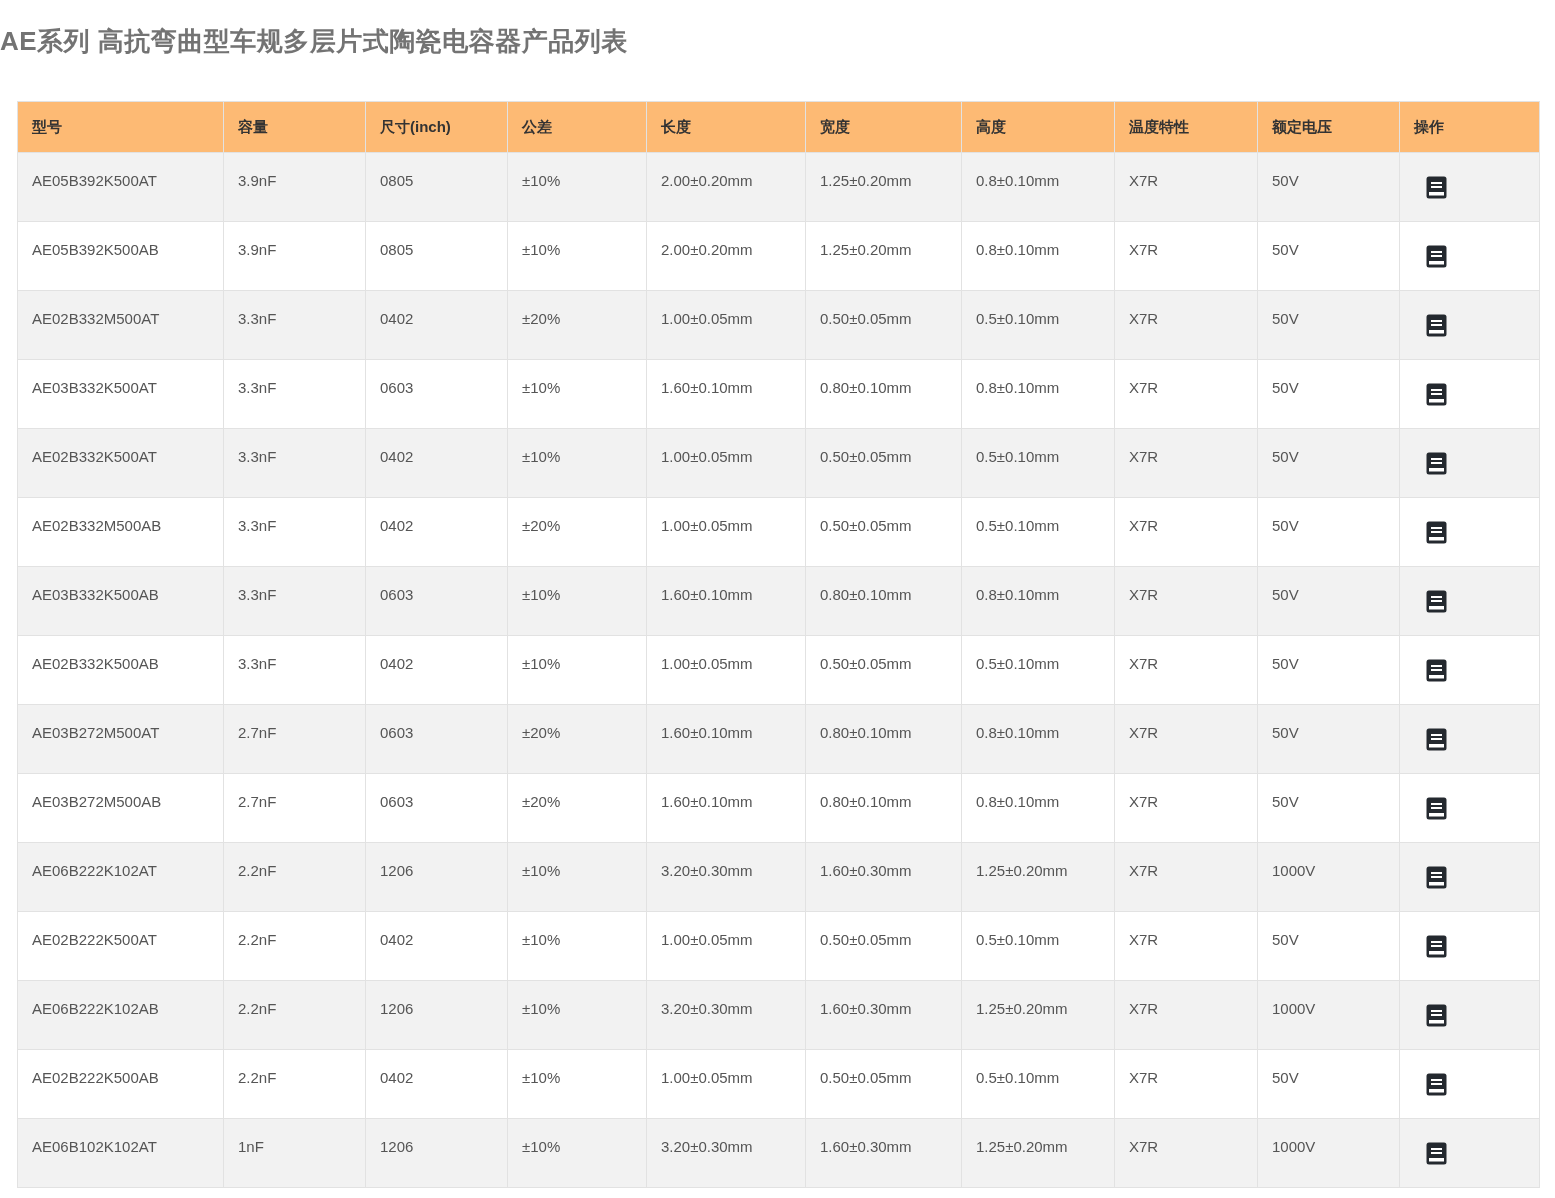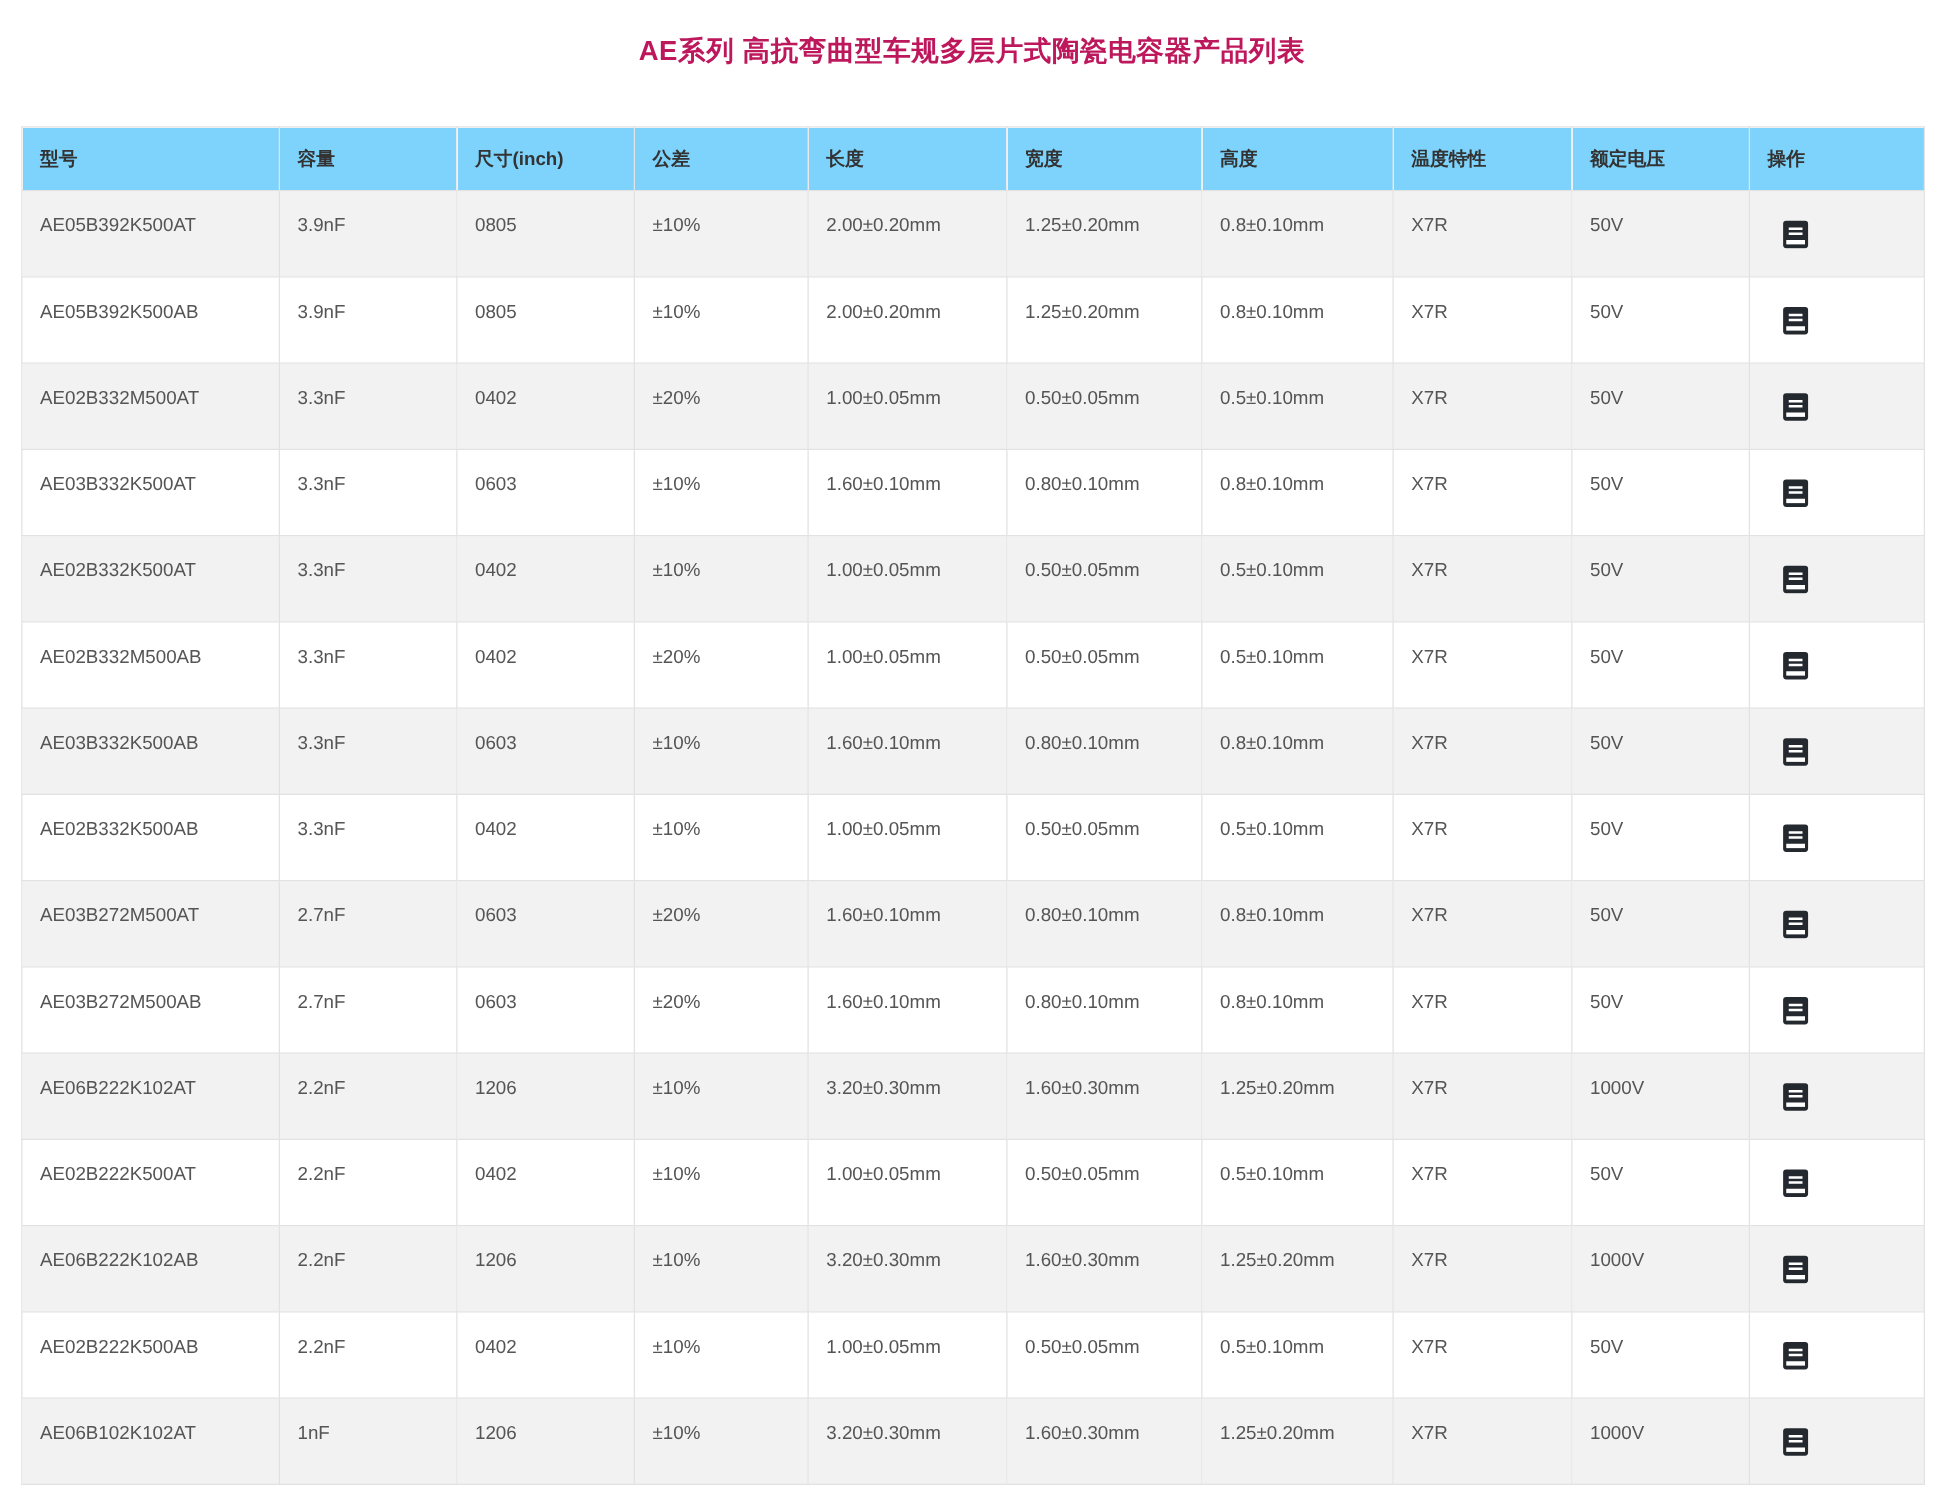--- a/index.html
+++ b/index.html
@@ -16,11 +16,10 @@
   .page-title {
     margin: 0;
     padding-top: 26px;
-    text-align: center;
-    font-size: 22px;
+    font-size: 26px;
     line-height: 30px;
     font-weight: bold;
-    color: #be185d;
+    color: #737373;
     letter-spacing: 0.5px;
   }
   .table-wrap {

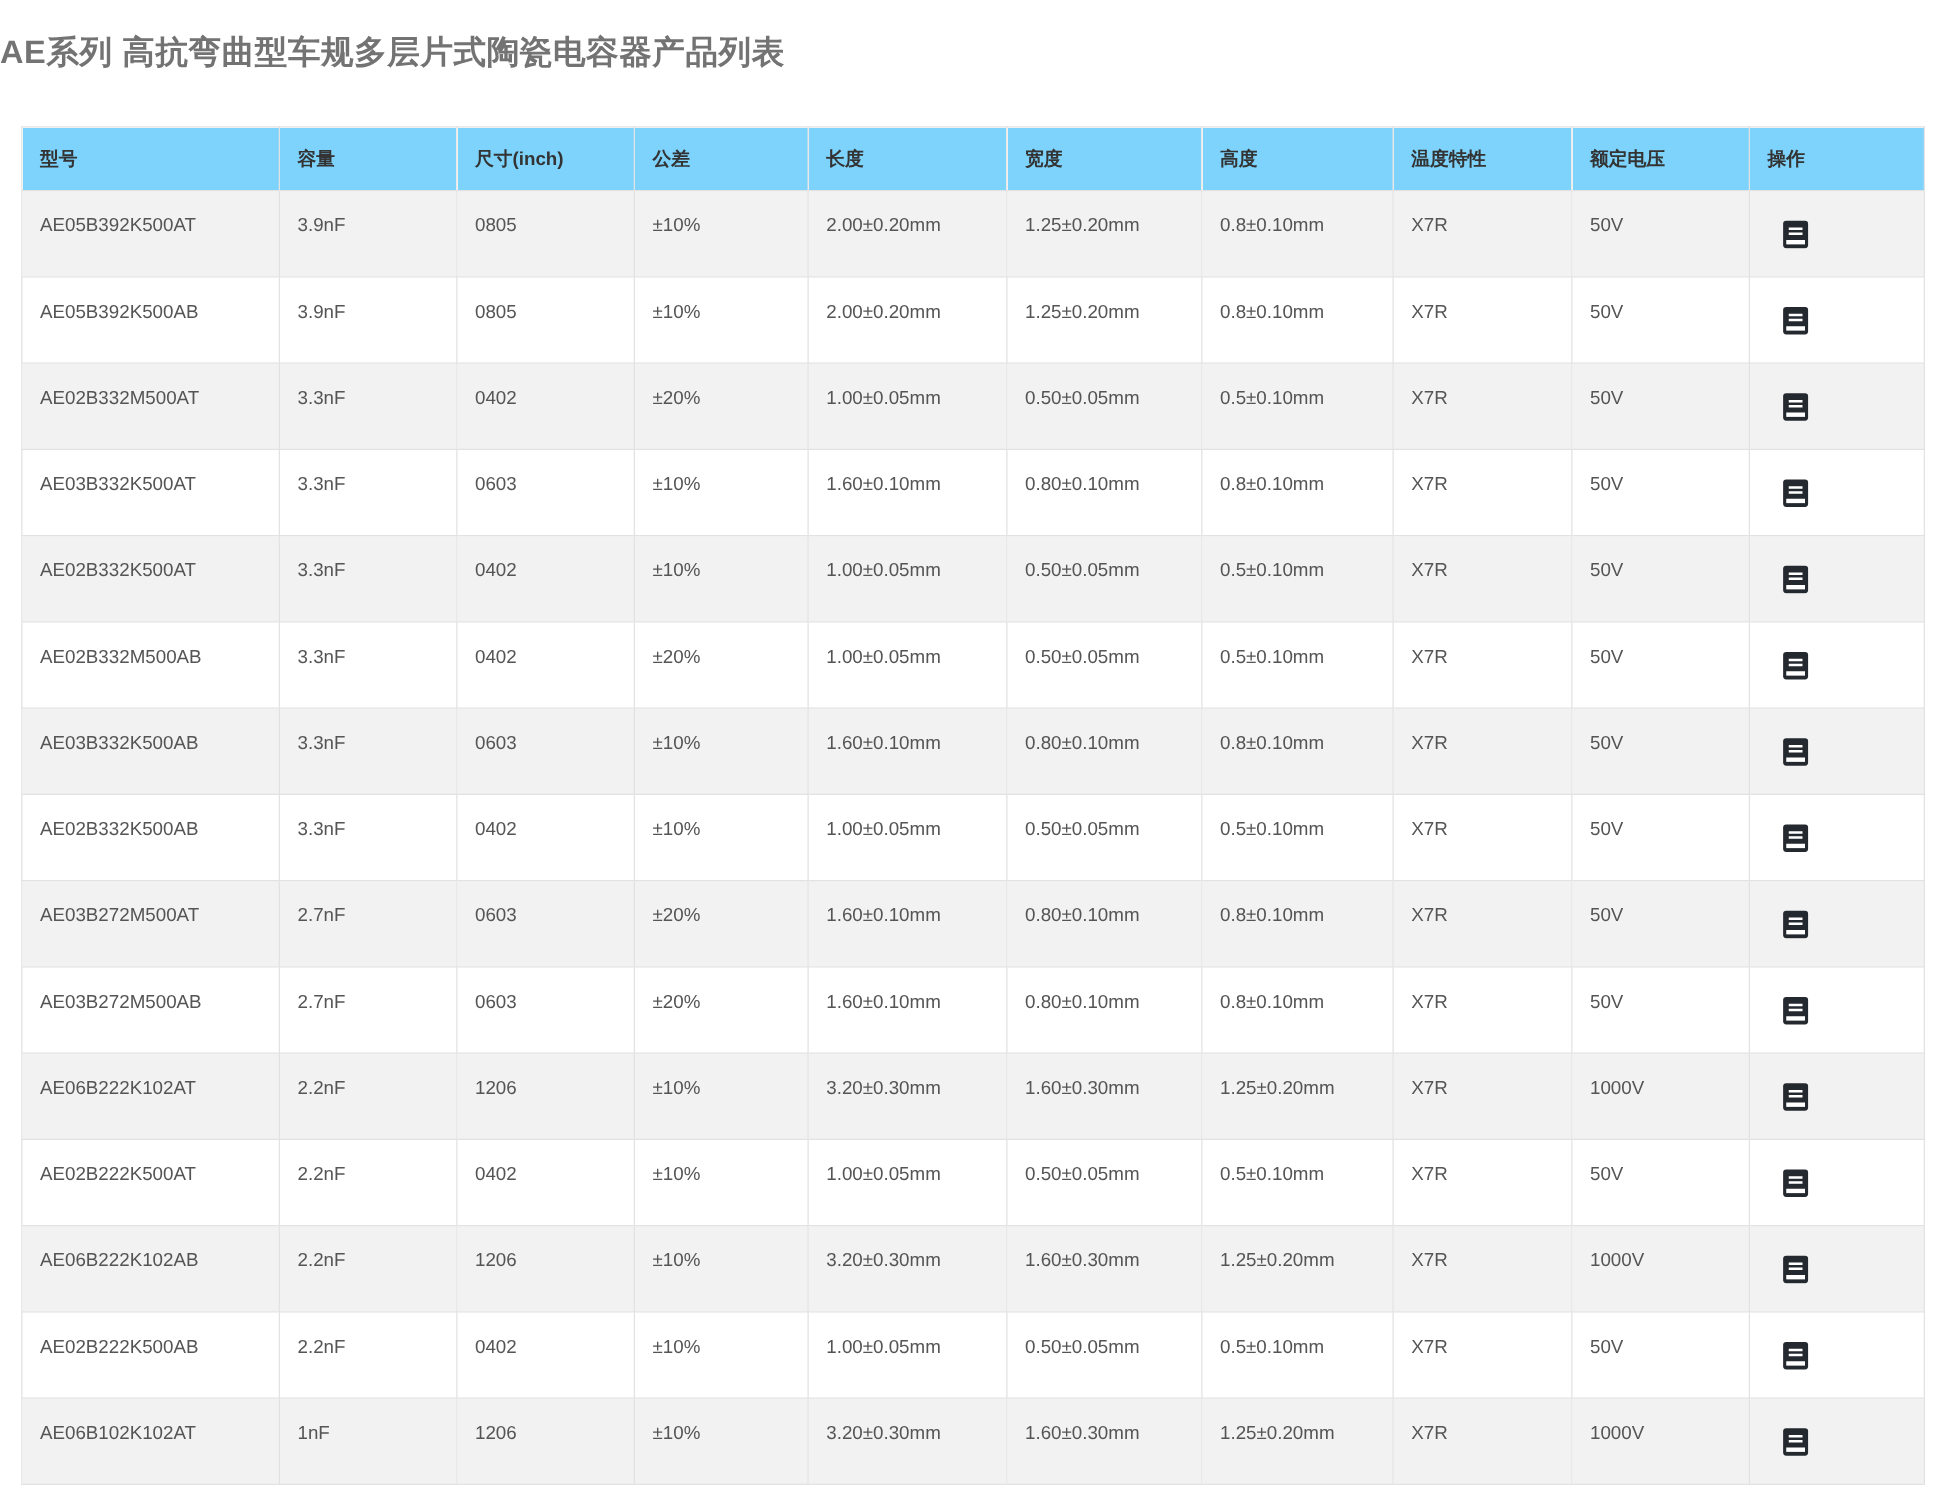--- a/index.html
+++ b/index.html
@@ -45,7 +45,7 @@
     vertical-align: middle;
     font-weight: bold;
     color: #333333;
-    background: #7dd3fc;
+    background: #fdba74;
   }
   table.products td {
     height: 69px;

